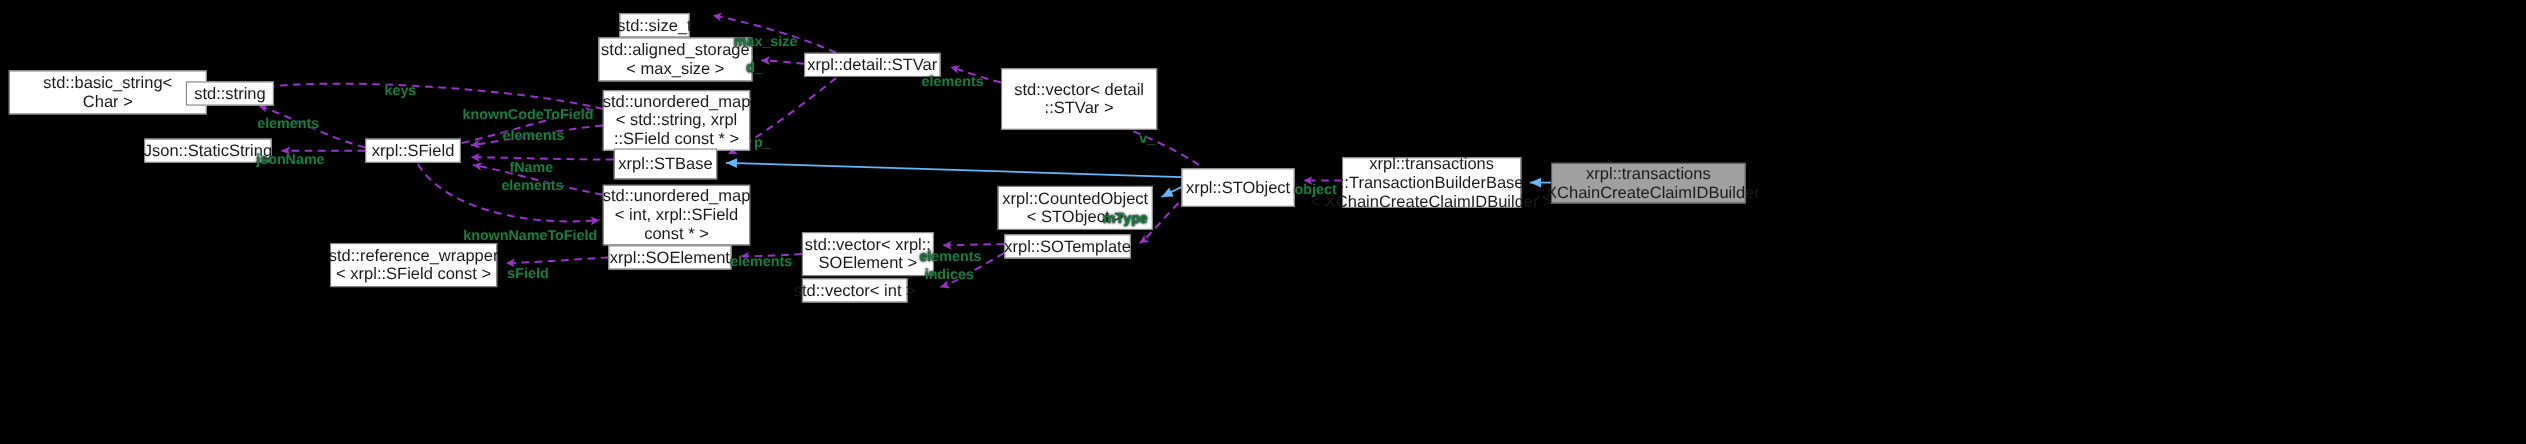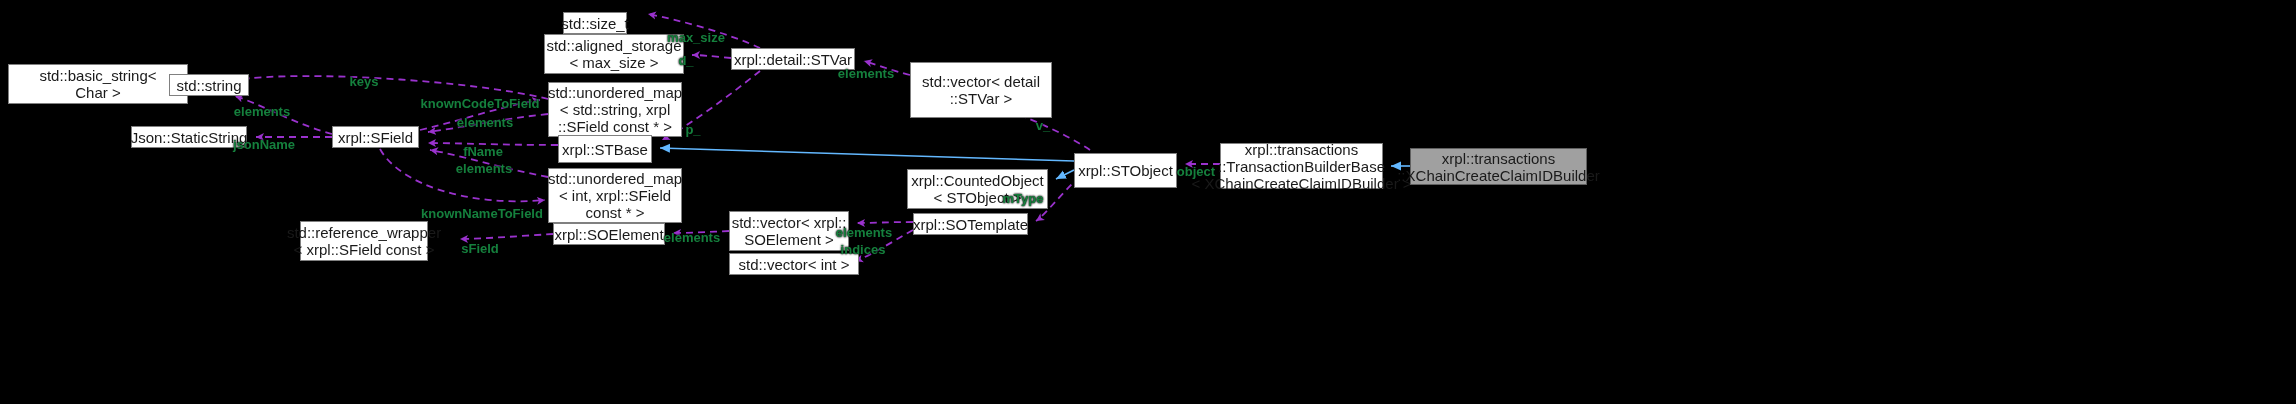--- a/index.html
+++ b/index.html
@@ -124,7 +124,7 @@
       <div class="node" style="left: 145px; top: 74px; width: 80px; height: 22px; margin-left: 24px;">std::string</div>
       <div class="node" style="left: 131px; top: 126px; width: 116px; height: 22px;">Json::StaticString</div>
       <div class="node" style="left: 332px; top: 126px; width: 87px; height: 22px;">xrpl::SField</div>
-      <div class="node" style="left: 300px; top: 221px; width: 128px; height: 40px;">std::reference_wrapper
+      <div class="node" style="left: 300px; top: 221px; width: 152px; height: 40px;">std::reference_wrapper
 &lt; xrpl::SField const &gt;</div>
       <div class="node" style="left: 563px; top: 12px; width: 64px; height: 22px;">std::size_t</div>
       <div class="node" style="left: 544px; top: 34px; width: 140px; height: 40px;">std::aligned_storage

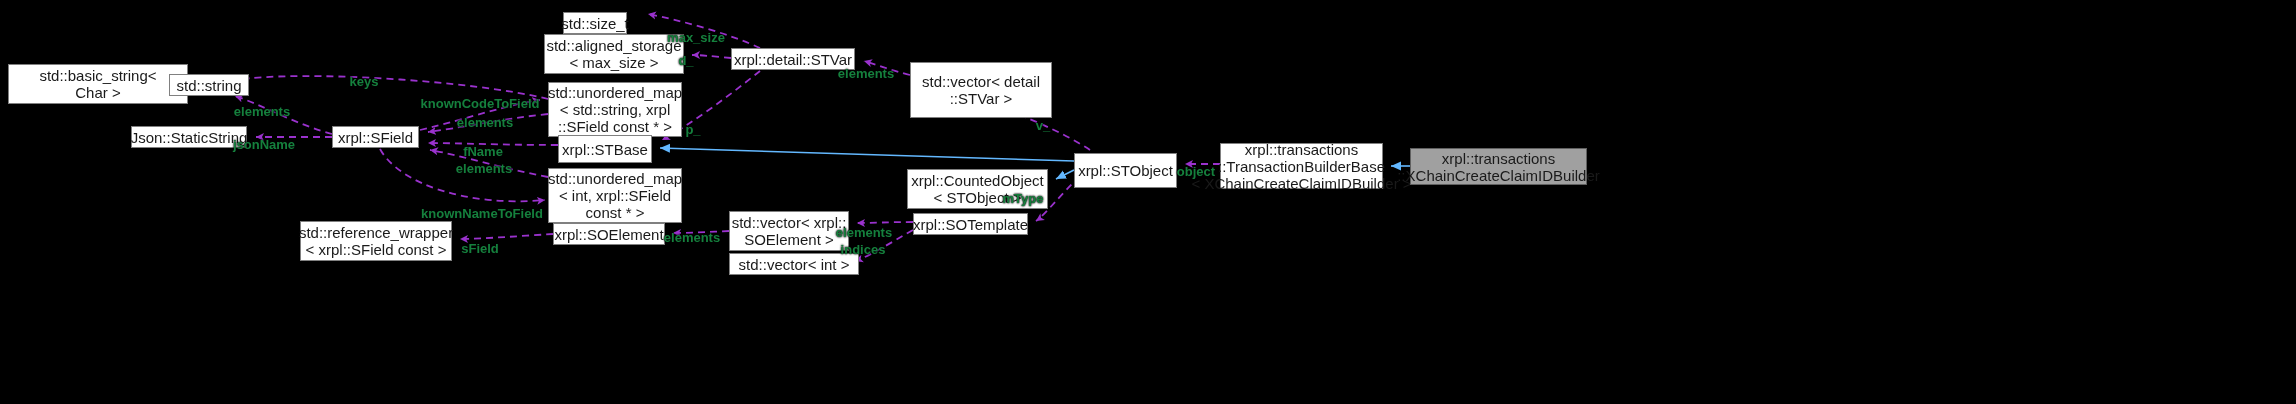--- a/index.html
+++ b/index.html
@@ -145,7 +145,7 @@
       <div class="node" style="left: 729px; top: 211px; width: 120px; height: 40px;">std::vector&lt; xrpl::
 SOElement &gt;</div>
       <div class="node" style="left: 913px; top: 213px; width: 115px; height: 22px;">xrpl::SOTemplate</div>
-      <div class="node" style="left: 729px; top: 253px; width: 130px; height: 22px;">std::vector&lt; int &gt;</div>
+      <div class="node" style="left: 729px; top: 253px; width: 96px; height: 22px;">std::vector&lt; int &gt;</div>
       <div class="node" style="left: 1074px; top: 153px; width: 103px; height: 35px;">xrpl::STObject</div>
       <div class="node" style="left: 1220px; top: 143px; width: 163px; height: 46px;">xrpl::transactions
 ::TransactionBuilderBase

